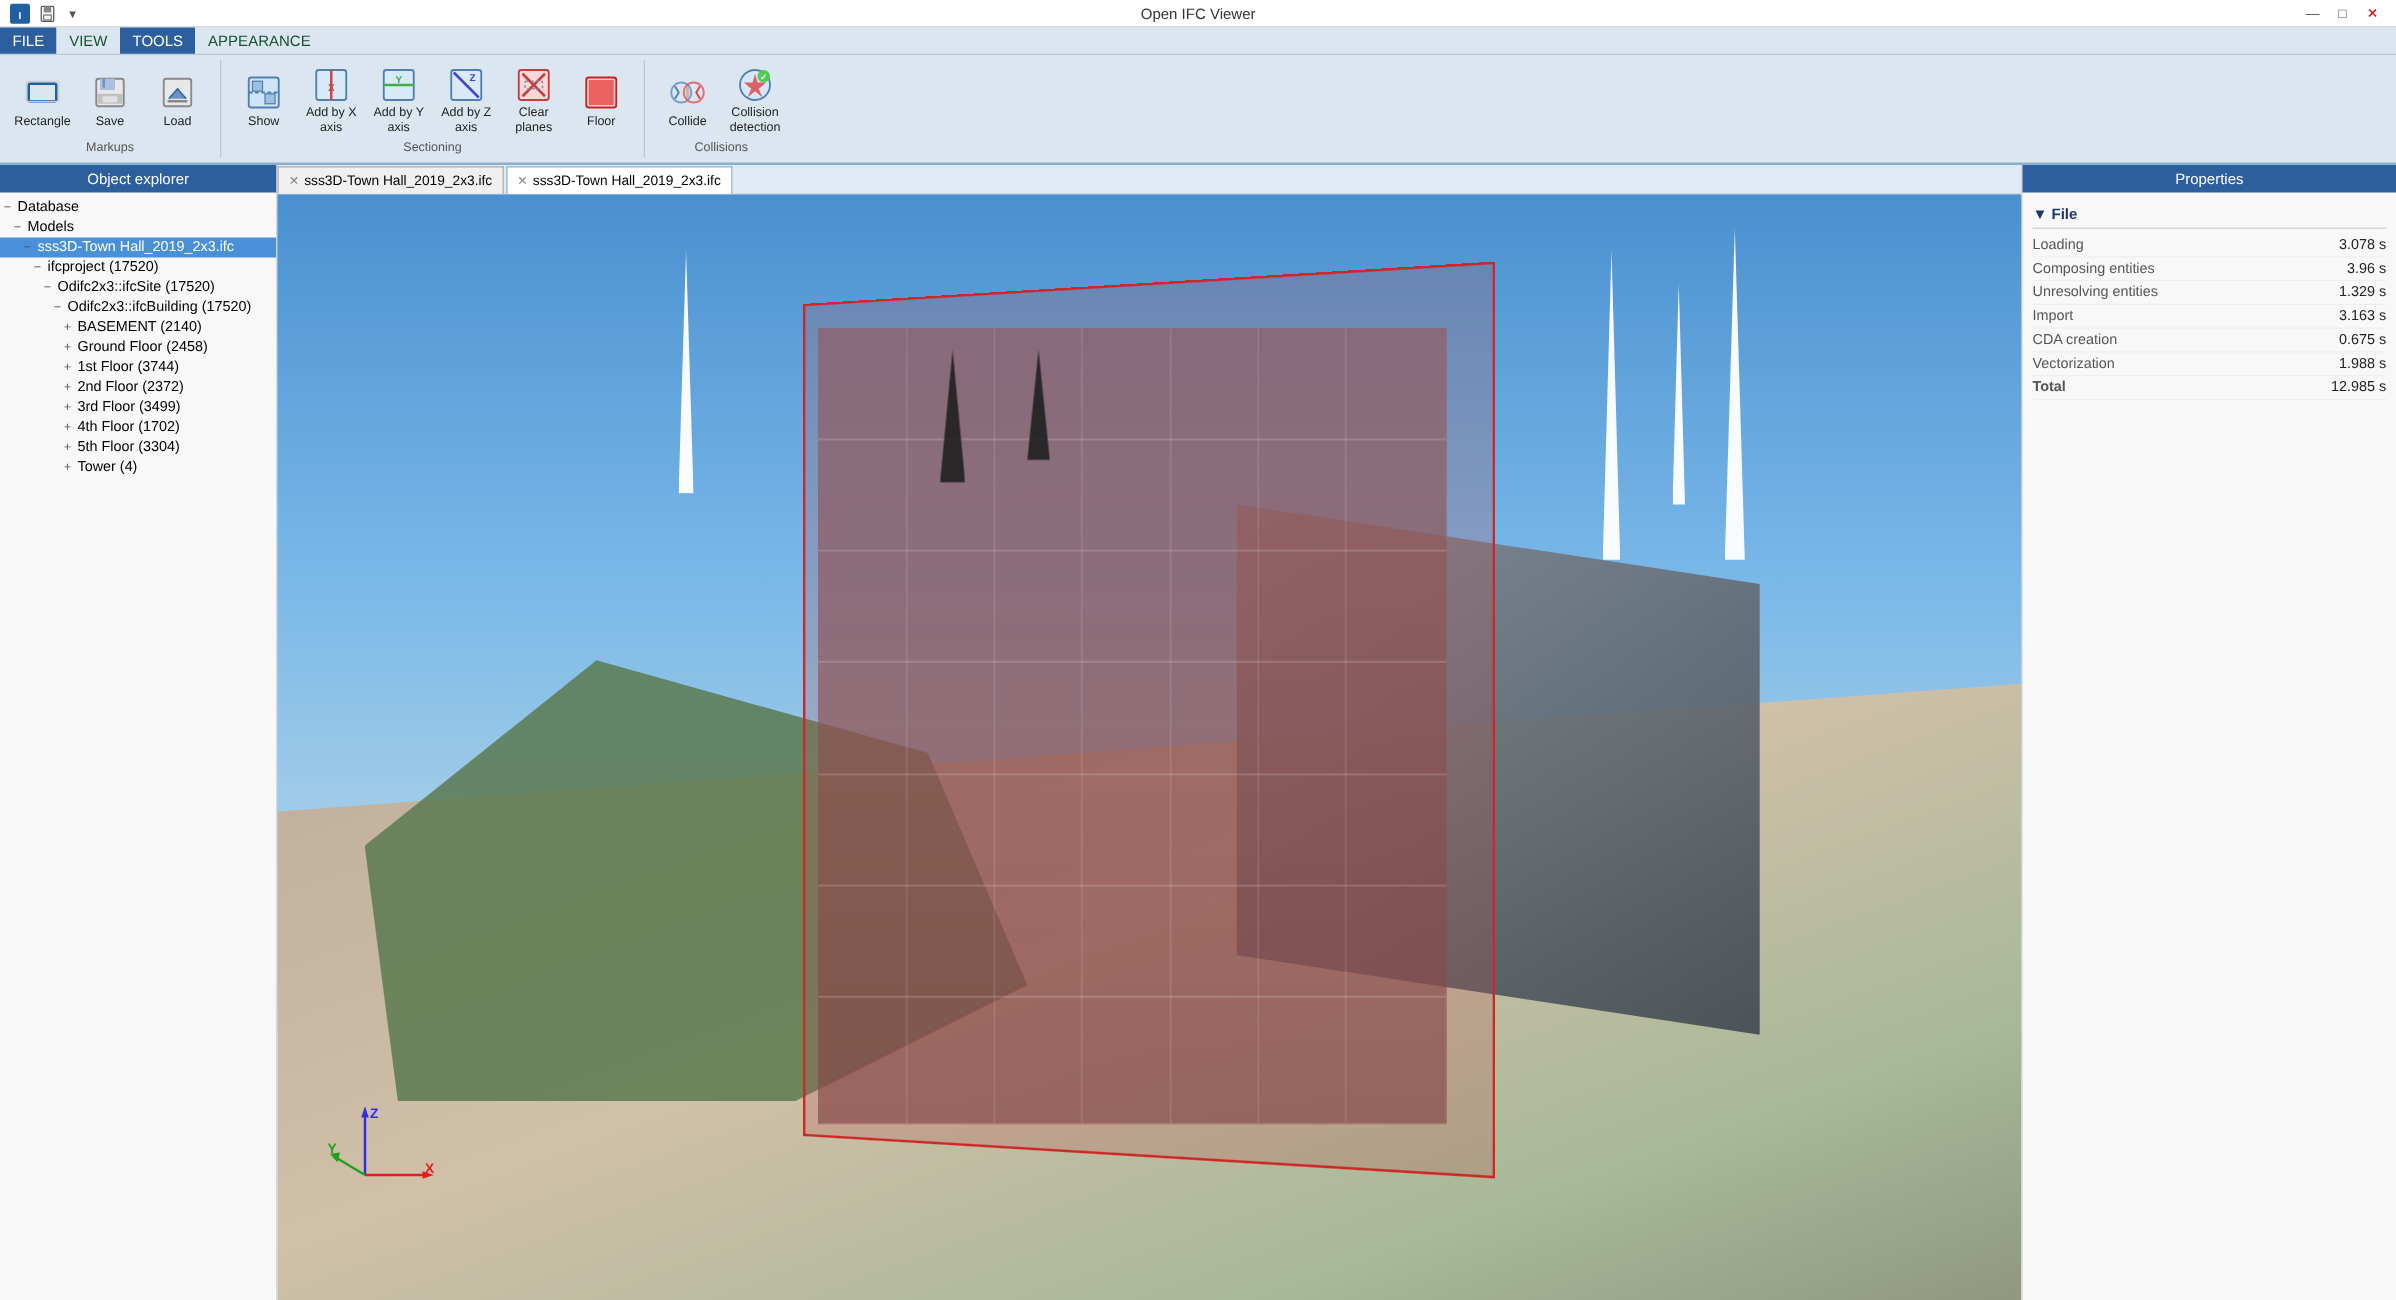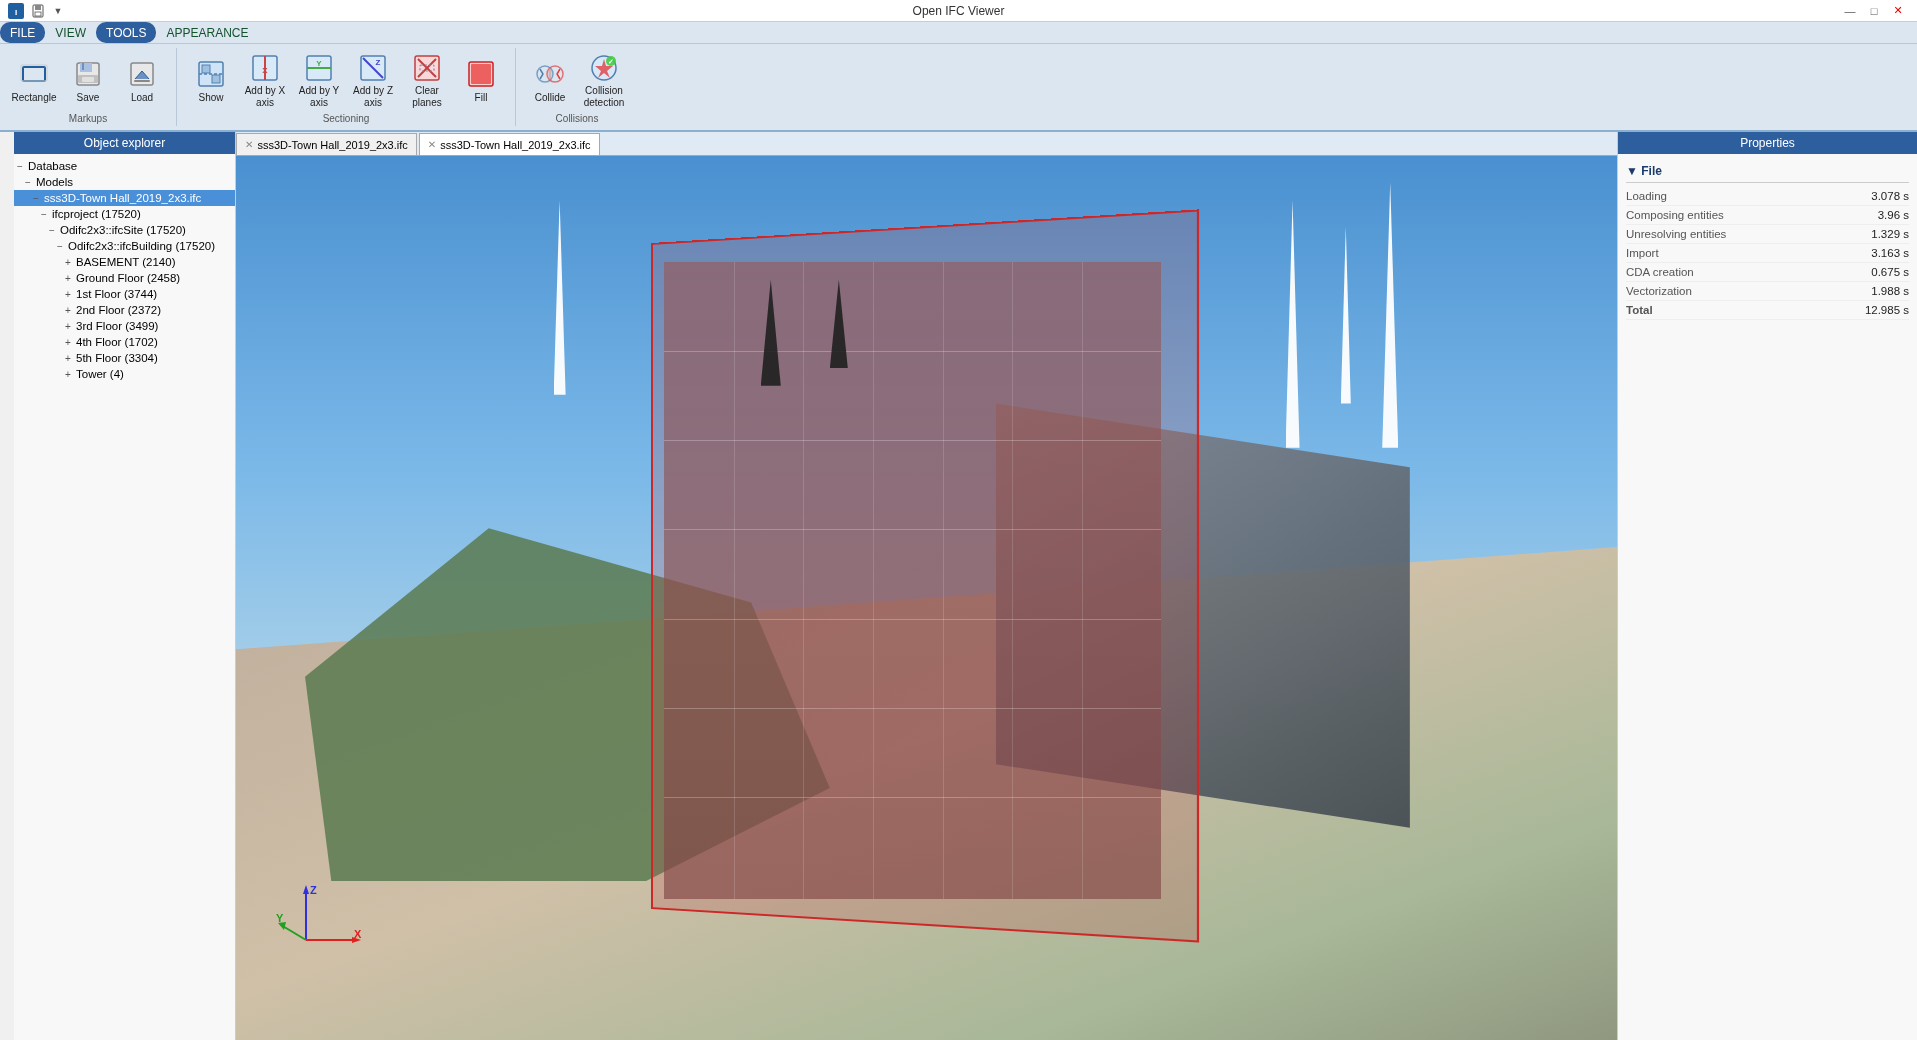--- a/index.html
+++ b/index.html
@@ -41,7 +41,7 @@
       color: #14532d;
     }
     .menu-item:hover, .menu-item.active { background: #4a7aba; color: white; }
-    .menu-item.active { background: #2d5f9e; color: white; border-radius: 10px; }
+    .menu-item.active { background: #2d5f9e; color: white; }
 
     
     #toolbar {

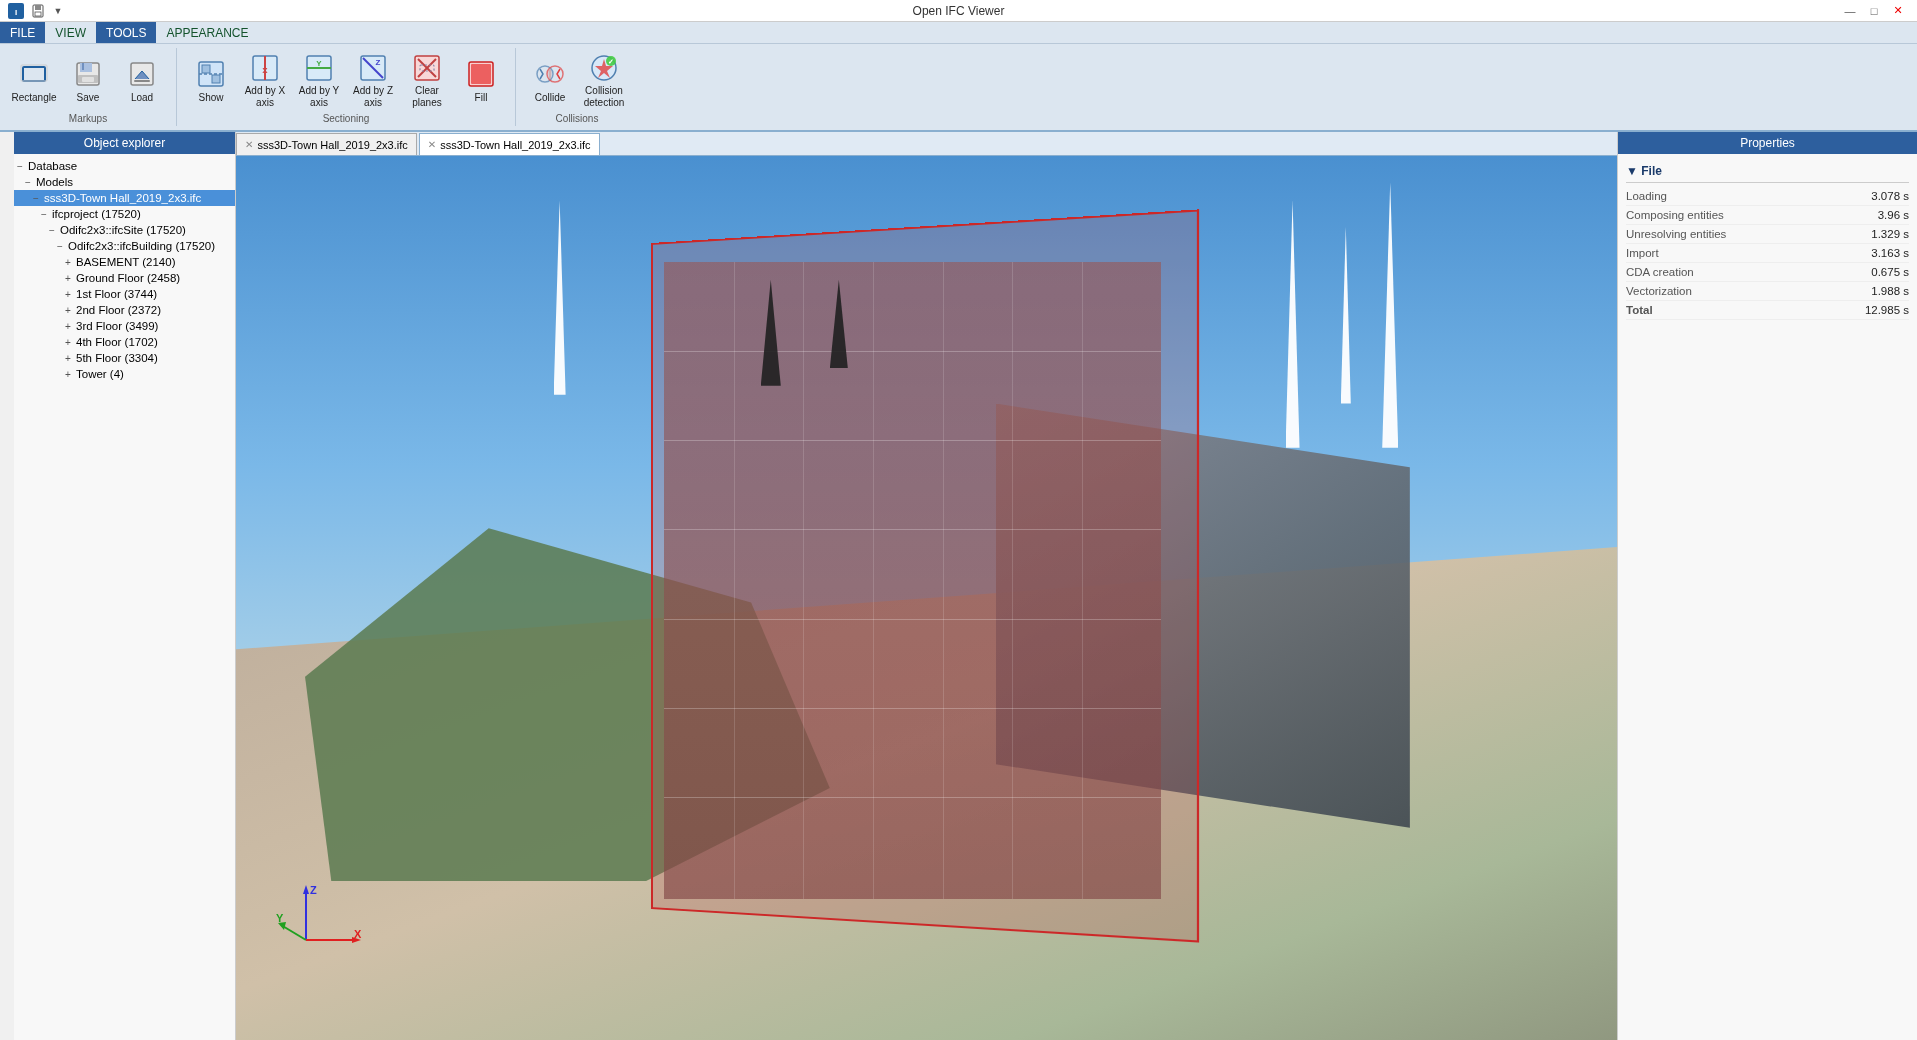--- a/index.html
+++ b/index.html
@@ -334,7 +334,7 @@
             <rect x="5" y="5" width="20" height="20" rx="1" fill="#e84444" opacity="0.8"></rect>
           </svg>
         </div>
-        <span class="toolbar-btn-label">Fill</span>
+        <span class="toolbar-btn-label">Floor</span>
       </div>
     </div>
     <div class="toolbar-label">Sectioning</div>

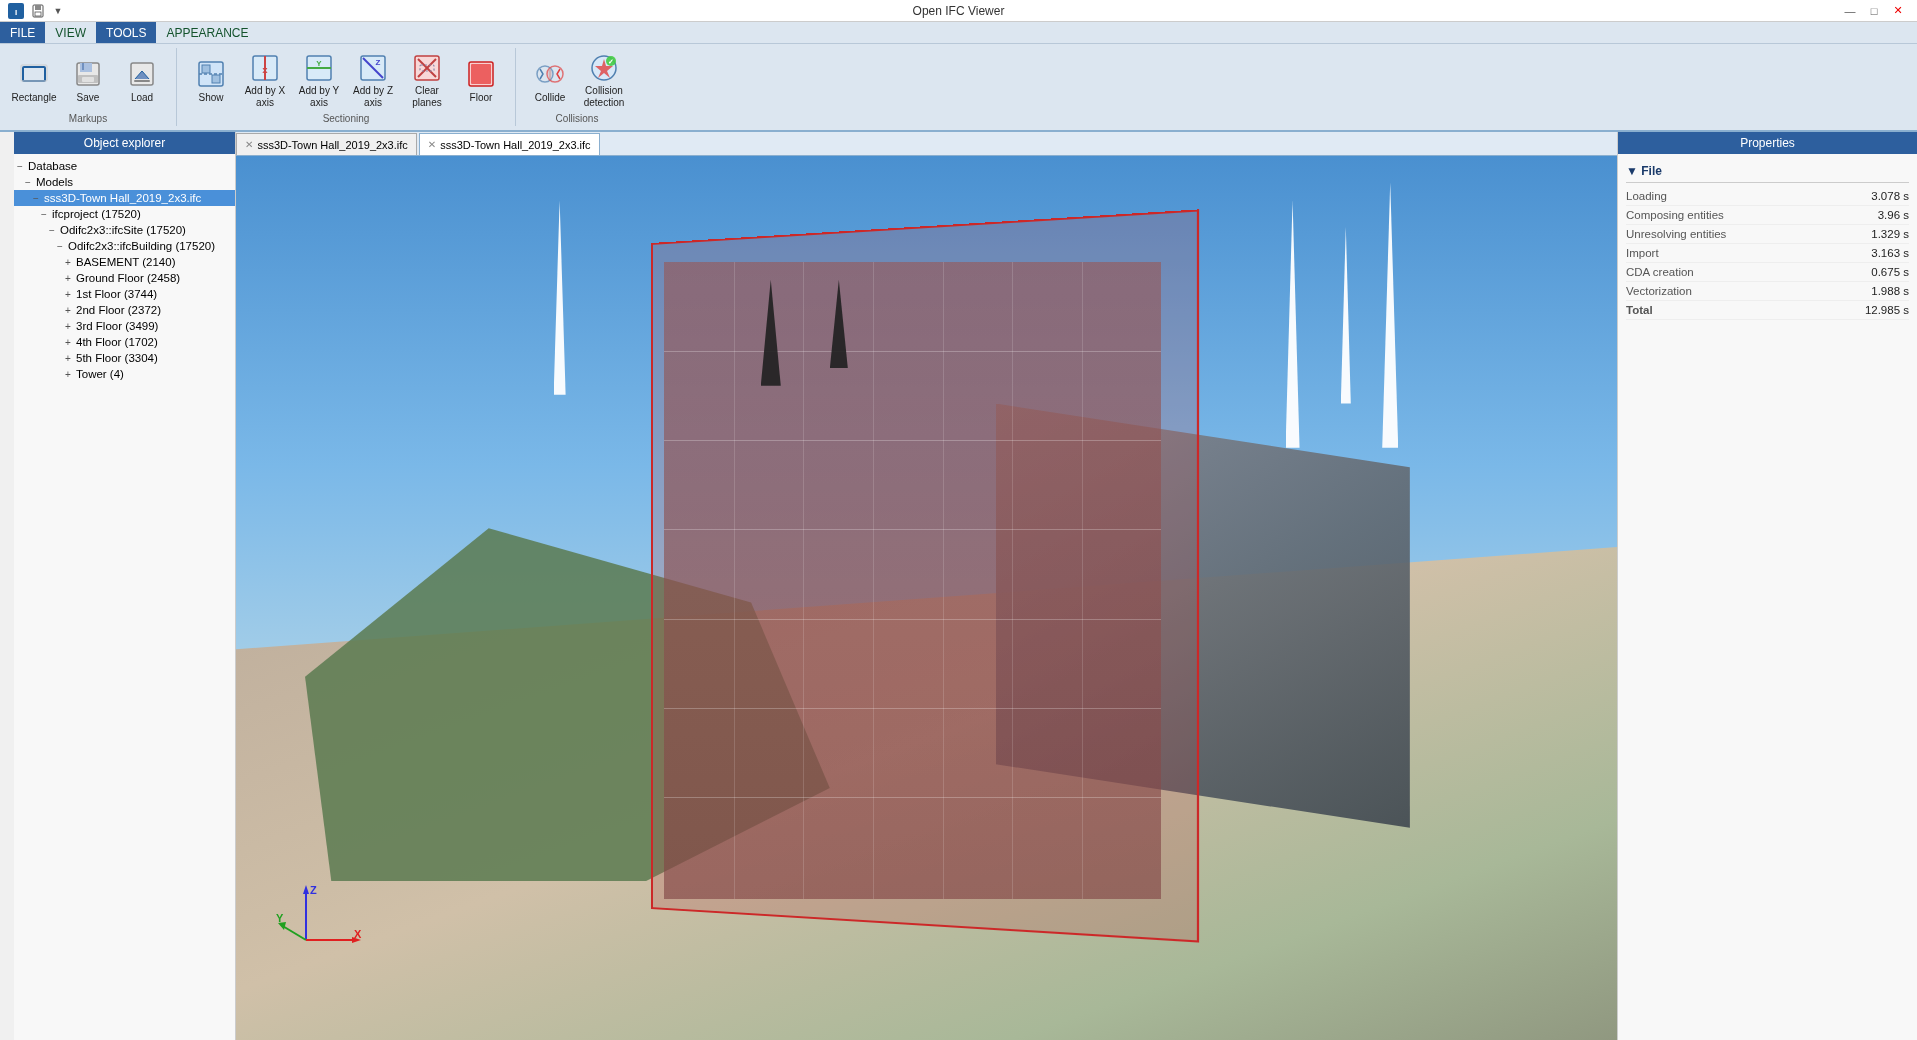--- a/index.html
+++ b/index.html
@@ -87,7 +87,6 @@
     #main {
       display: flex;
       height: calc(1040px - 22px - 22px - 88px);
-      padding-left: 14px;
     }
 
     

